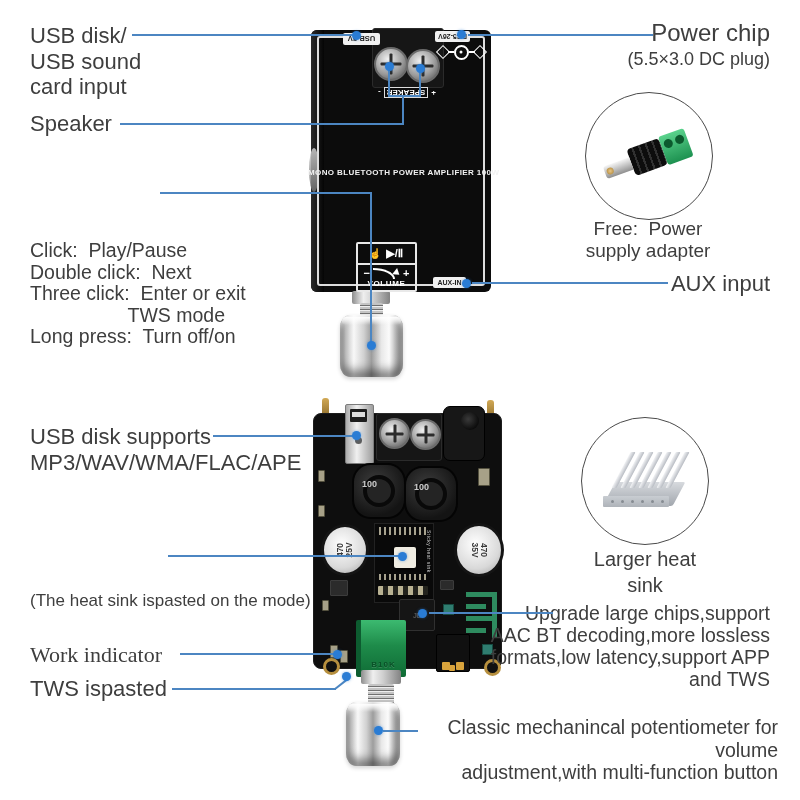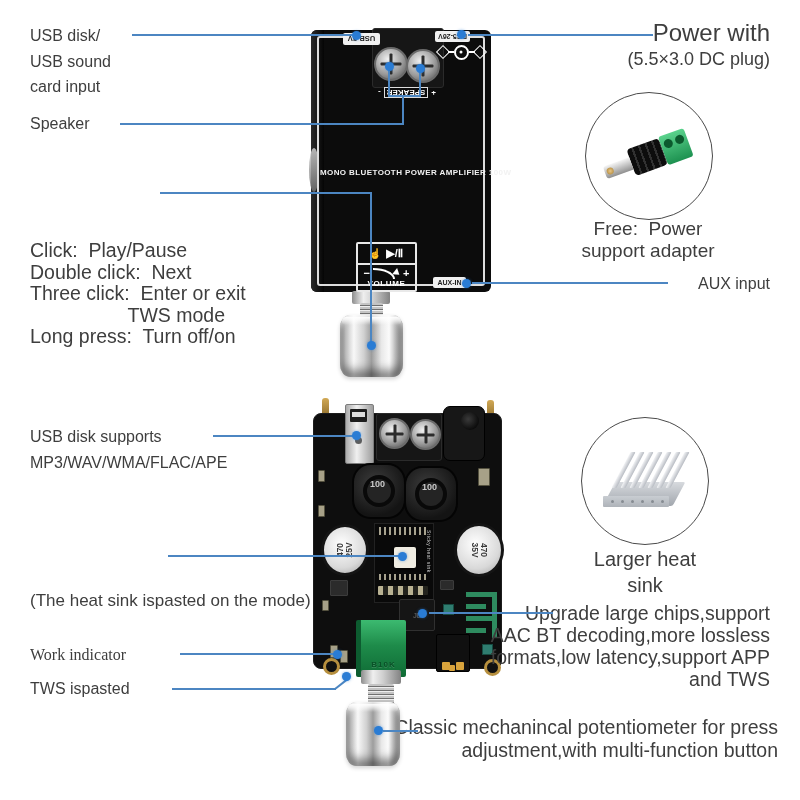--- a/index.html
+++ b/index.html
@@ -5,7 +5,7 @@
   html,body{margin:0;padding:0;}
   body{font-family:"Liberation Sans",sans-serif;background:#fff;}
   #canvas{position:relative;width:800px;height:800px;background:#fff;overflow:hidden;}
-  .lbl{position:absolute;font-size:16px;line-height:25.5px;color:#3e3e3e;white-space:pre-line;z-index:4;}
+  .lbl{position:absolute;font-size:22px;line-height:25.5px;color:#3e3e3e;white-space:pre-line;z-index:4;}
   .lbl-med{position:absolute;font-size:19.5px;line-height:21.5px;color:#3e3e3e;white-space:pre-wrap;z-index:4;}
   .lbl-sm{position:absolute;font-size:17px;line-height:19px;color:#3e3e3e;white-space:pre-line;z-index:4;}
   .tr{text-align:right;} .tc{text-align:center;}

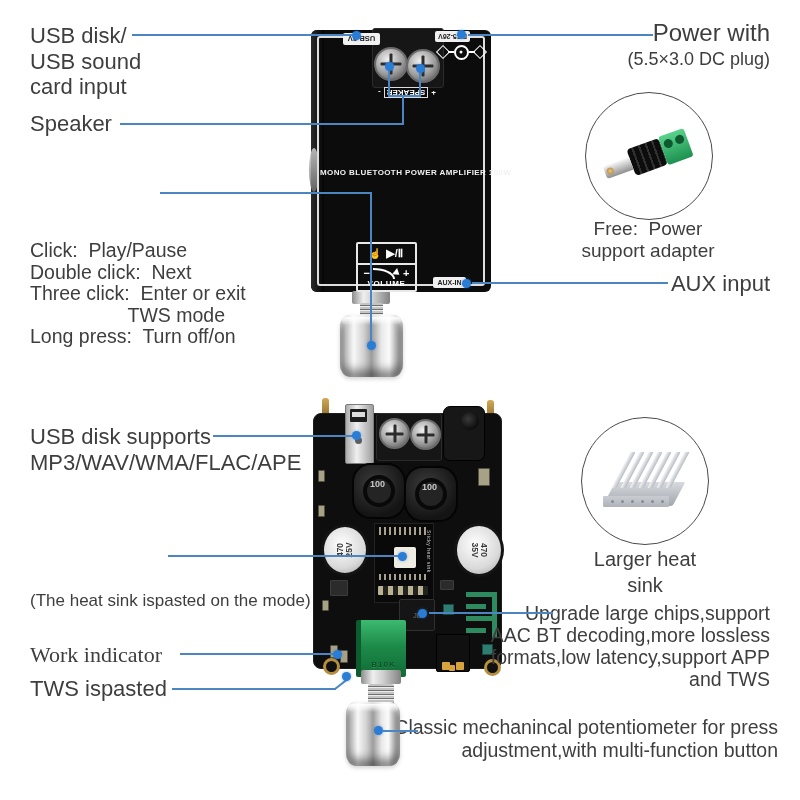--- a/index.html
+++ b/index.html
@@ -108,7 +108,7 @@
   <div class="lbl" style="left:30px;top:642px;font-family:Liberation Serif, serif;">Work indicator</div>
   <div class="lbl" style="left:30px;top:676px;">TWS ispasted</div>
 
-  <div class="lbl tr" style="right:30px;top:20px;font-size:24px;">Power with</div>
+  <div class="lbl tr" style="right:30px;top:20px;font-size:24px;">Power chip</div>
   <div class="lbl-sm tr" style="right:30px;top:50px;font-size:18px;">(5.5×3.0 DC plug)</div>
   <div class="lbl-med tc" style="left:575px;top:218px;width:146px;font-size:19px;">Free:  Power
 support adapter</div>

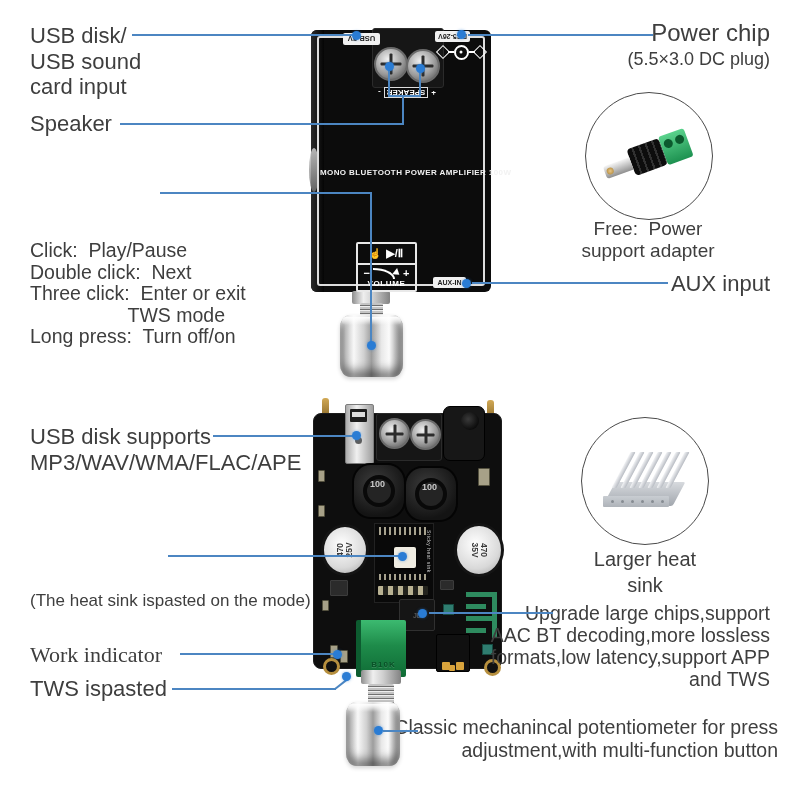--- a/index.html
+++ b/index.html
@@ -197,7 +197,7 @@
     <div class="pol-d"></div>
   </div>
 
-  <div class="board-title" style="left:320px;top:168px;width:162px;z-index:3;">MONO BLUETOOTH POWER AMPLIFIER 100W</div>
+  <div class="board-title" style="left:308px;top:168px;width:162px;z-index:3;">MONO BLUETOOTH POWER AMPLIFIER 100W</div>
 
   <div class="vol-box">
     <div class="vol-row1">

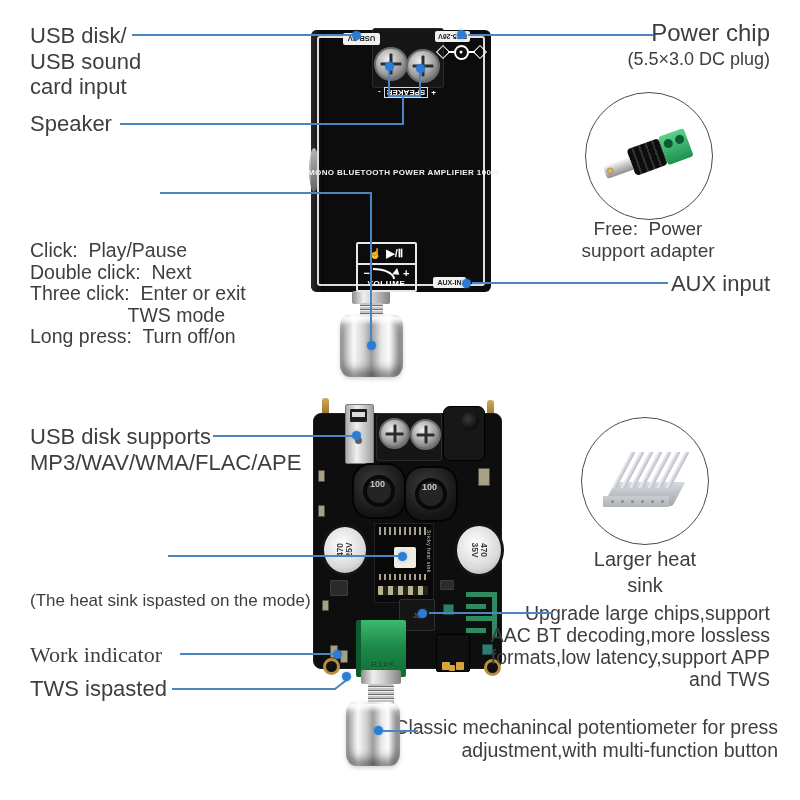--- a/index.html
+++ b/index.html
@@ -111,7 +111,7 @@
   <div class="lbl tr" style="right:30px;top:20px;font-size:24px;">Power chip</div>
   <div class="lbl-sm tr" style="right:30px;top:50px;font-size:18px;">(5.5×3.0 DC plug)</div>
   <div class="lbl-med tc" style="left:575px;top:218px;width:146px;font-size:19px;">Free:  Power
-support adapter</div>
+supply adapter</div>
   <div class="lbl tc" style="left:580px;top:547px;width:130px;font-size:20px;">Larger heat sink</div>
   <div class="lbl tr" style="right:30px;top:271px;">AUX input</div>
   <div class="lbl-med tr" style="right:30px;top:602px;width:290px;line-height:22px;">Upgrade large chips,support

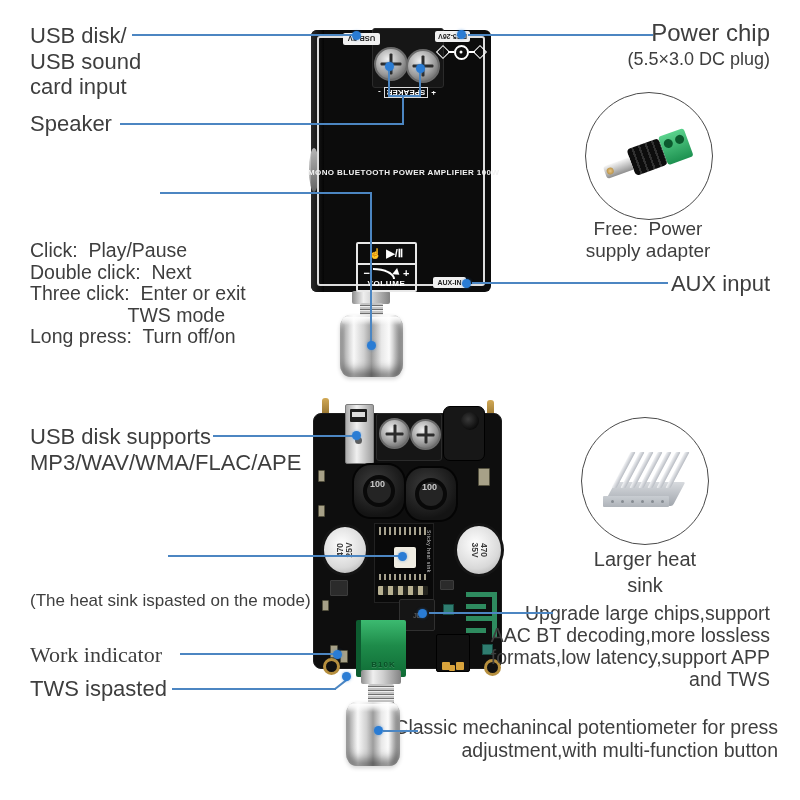--- a/index.html
+++ b/index.html
@@ -56,7 +56,7 @@
   .dc-jack::before{content:"";position:absolute;right:5px;top:5px;width:18px;height:18px;border-radius:50%;background:radial-gradient(circle at 40% 40%,#3a3a3a,#0c0c0c 70%);}
   .inductor{position:absolute;width:50px;height:52px;border-radius:34%;background:radial-gradient(circle at 42% 36%,#3d3d3d,#141414 72%);border:2px solid #040404;z-index:3;}
   .inductor .core{position:absolute;left:50%;top:50%;width:24px;height:24px;border:4px solid #090909;border-radius:50%;background:#242424;transform:translate(-50%,-50%);}
-  .inductor .val{position:absolute;left:16px;top:14px;color:#c9c9c9;font-size:9px;font-weight:bold;text-align:center;}
+  .inductor .val{position:absolute;left:8px;top:14px;color:#c9c9c9;font-size:9px;font-weight:bold;text-align:center;}
   .cap{position:absolute;border-radius:50%;background:radial-gradient(circle at 42% 38%,#ffffff,#d9d9d9 62%,#9f9f9f);border:3px solid #141414;z-index:3;display:flex;align-items:center;justify-content:center;}
   .cap .ctxt{font-size:8.5px;font-weight:bold;color:#3a3a3a;line-height:9px;text-align:center;white-space:pre-line;}
   .module{position:absolute;left:374px;top:523px;width:58px;height:78px;background:#090909;border:1px solid #222;z-index:3;}

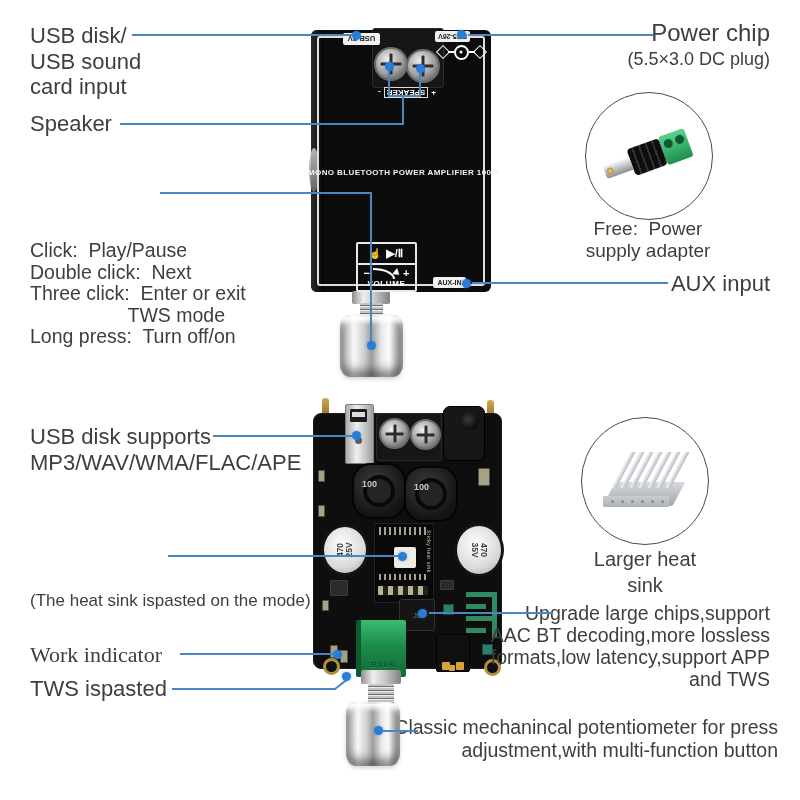--- a/index.html
+++ b/index.html
@@ -118,7 +118,7 @@
 AAC BT decoding,more lossless
 formats,low latency,support APP
 and TWS</div>
-  <div class="lbl-med tr" style="right:22px;top:716px;width:390px;line-height:22.5px;">Classic mechanincal potentiometer for press
+  <div class="lbl-med tr" style="right:22px;top:716px;width:390px;line-height:22.5px;">Classic mechanincal potentiometer for volume
 adjustment,with multi-function button</div>
 
   <div class="cline" style="left:132px;top:34px;width:225px;height:2px;"></div>

